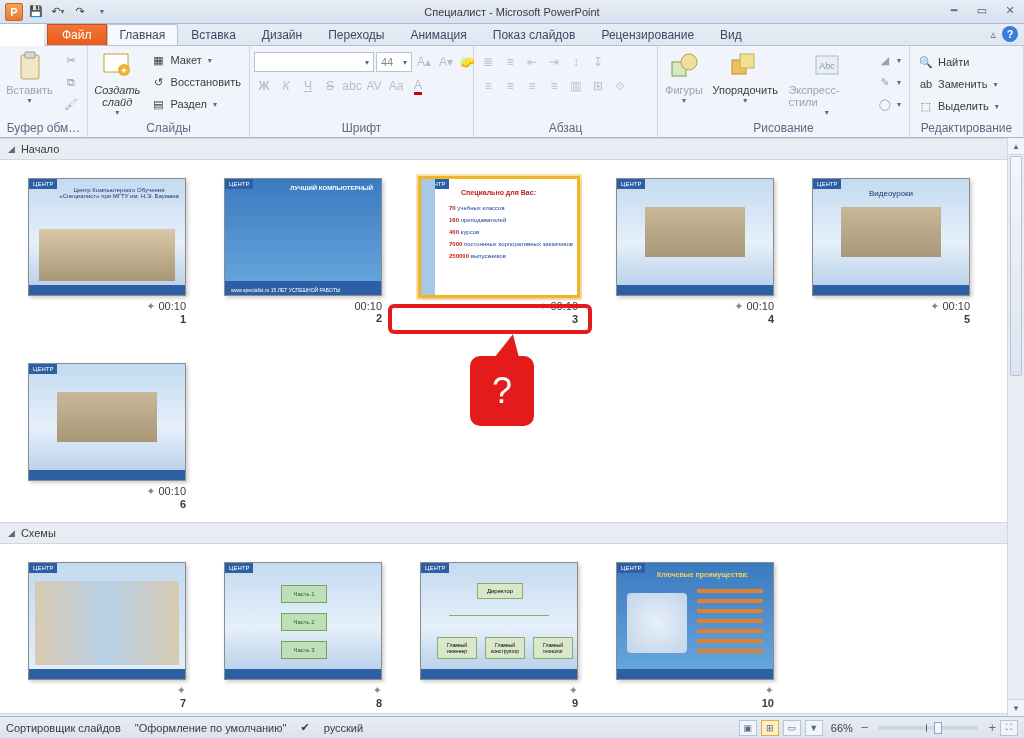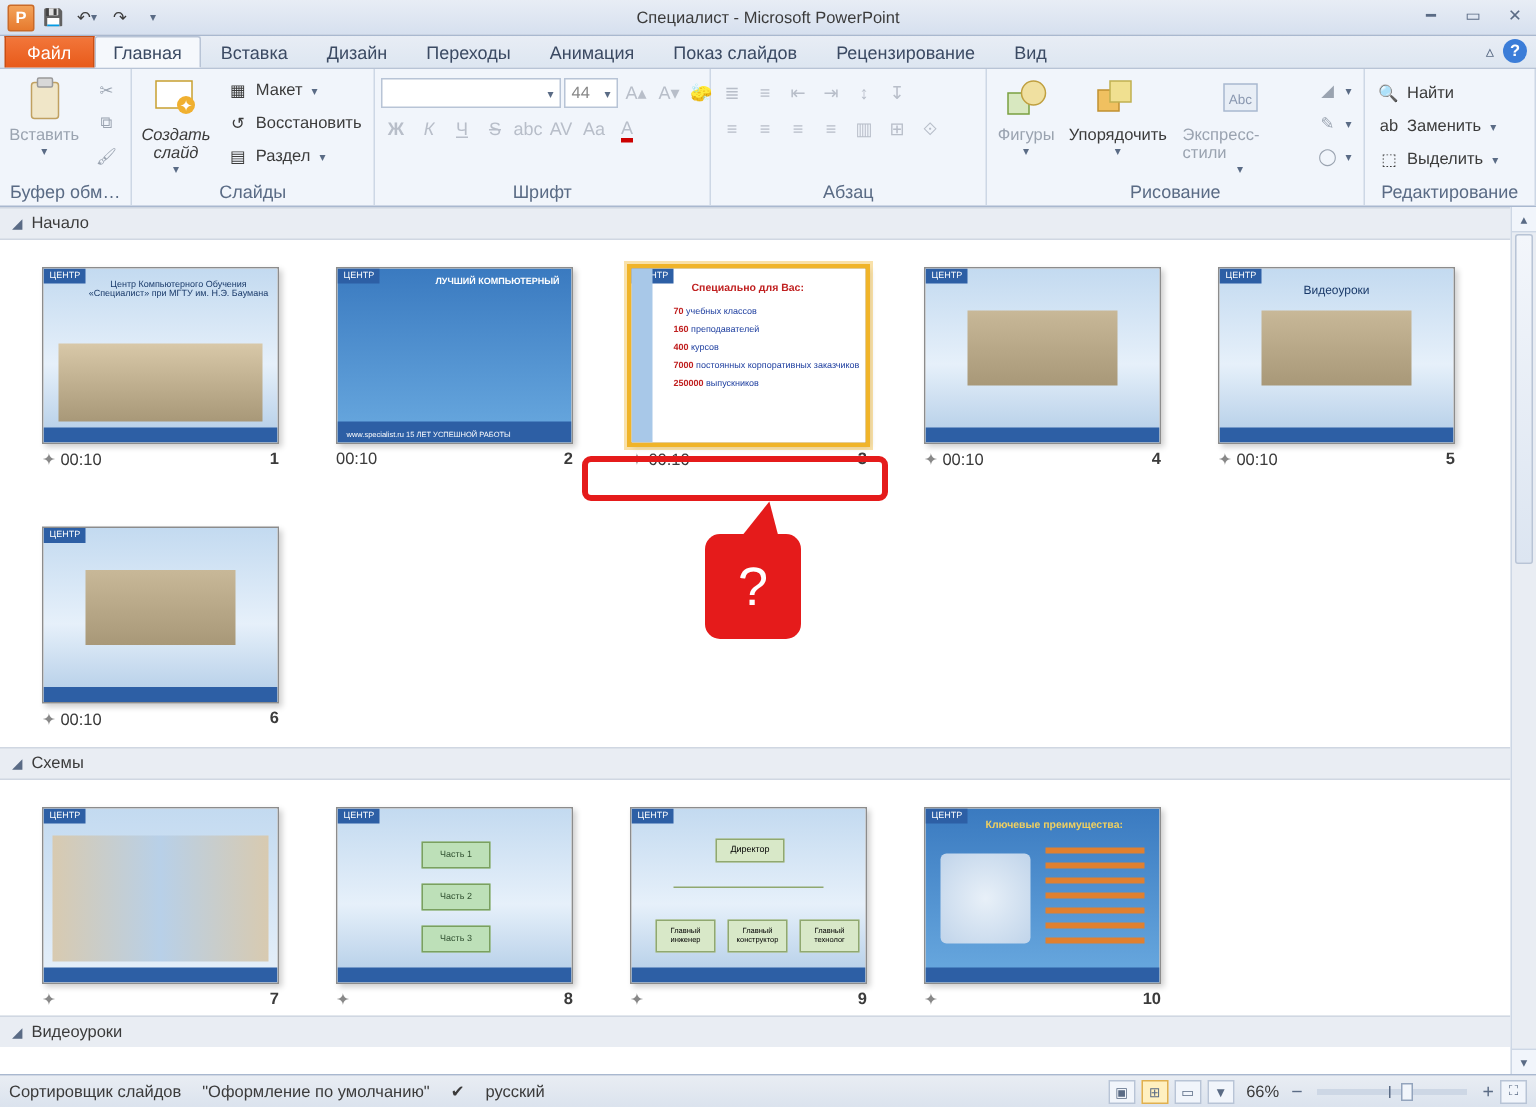--- a/index.html
+++ b/index.html
@@ -15,7 +15,7 @@
 .winbtn { width: 20px; height: 16px; display:flex;align-items:center;justify-content:center; color:#5a6b85; cursor:default;}
 
 
-.tabrow { height: 22px; background: linear-gradient(#e8edf5,#dde6f1); display: flex; align-items: flex-end; border-bottom: 1px solid #b8c4d6; padding-left: 0; position:relative;}
+.tabrow { height: 22px; background: linear-gradient(#e8edf5,#dde6f1); display: flex; align-items: flex-end; border-bottom: 1px solid #b8c4d6; padding-left: 0; position:relative;margin-left:44px;}
 .file-tab { background: linear-gradient(#f2763a,#e85a1a); color: #fff; font-size: 12px; padding: 3px 14px; border: 1px solid #c94f14; border-bottom: none; margin-left: 3px; cursor:default;}
 .tab { font-size: 12px; color: #3b4a63; padding: 3px 12px; cursor: default; border: 1px solid transparent; border-bottom: none;}
 .tab.active { background: #f5f8fc; border-color: #b8c4d6; color: #3b4a63; border-radius: 2px 2px 0 0;}

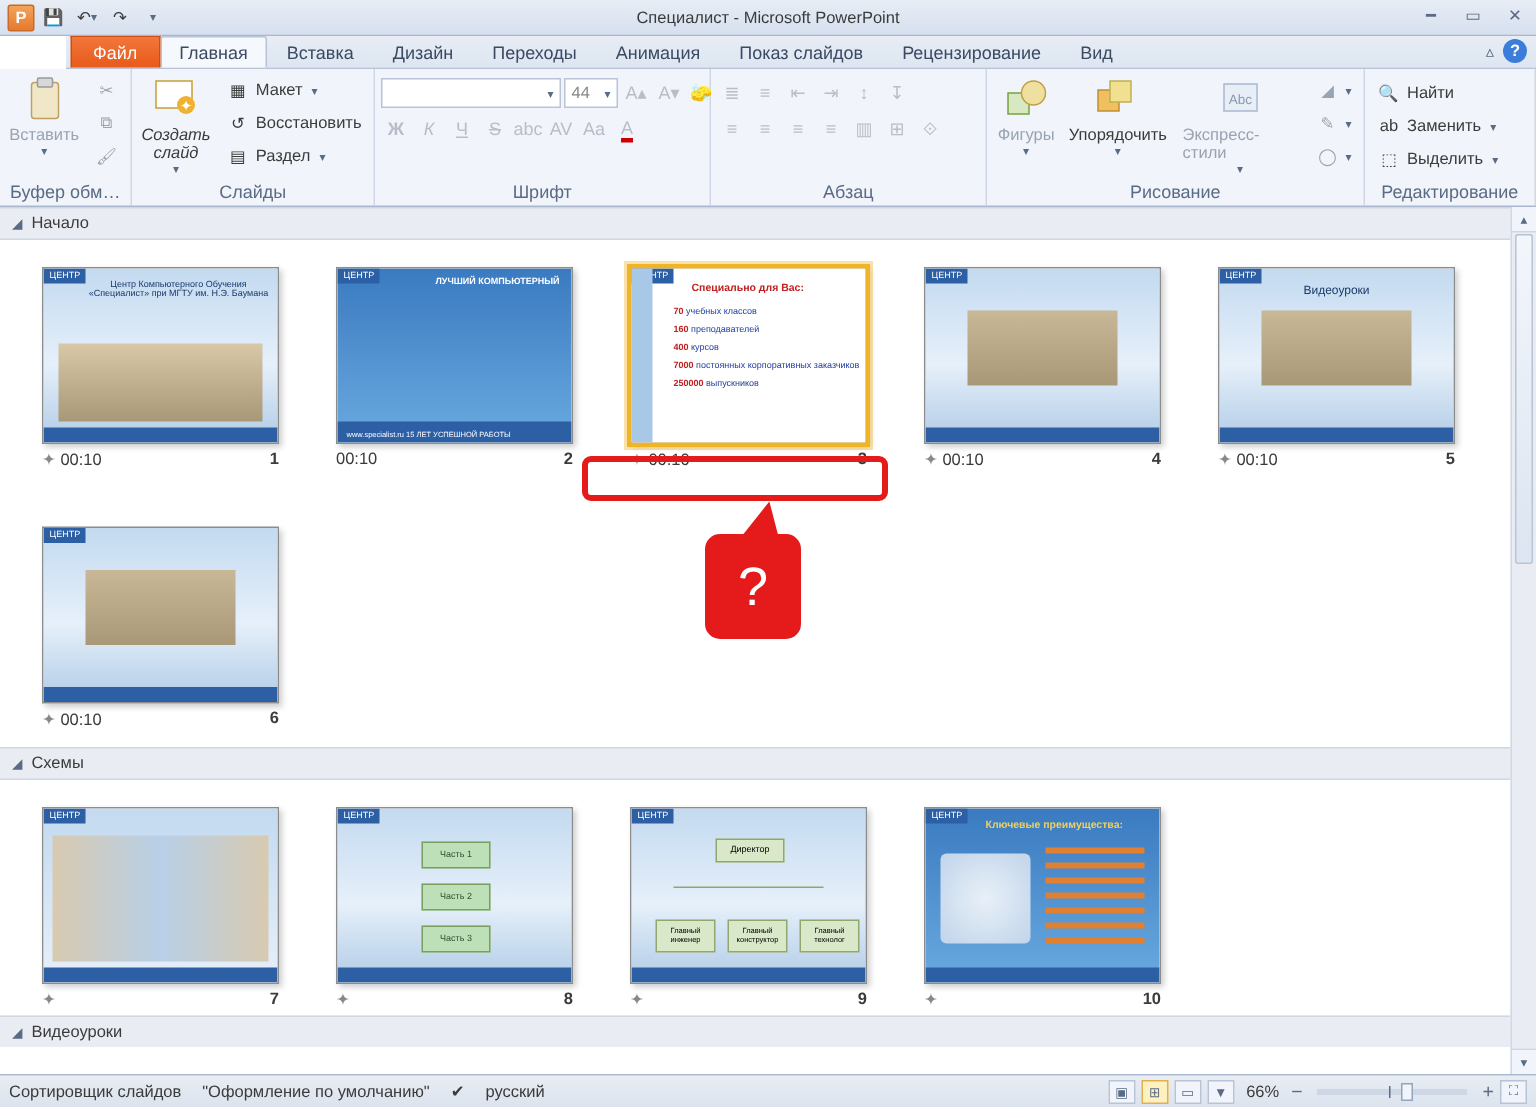--- a/index.html
+++ b/index.html
@@ -50,7 +50,7 @@
 .slide-cell { width: 158px; }
 .thumb { width:158px; height:118px; border:1px solid #8c8c8c; background:#fff; box-shadow: 2px 2px 4px rgba(0,0,0,0.2); position:relative; overflow:hidden;}
 .thumb.selected { outline:3px solid #f0b429; outline-offset:-1px; box-shadow: 0 0 0 4px rgba(240,180,41,0.4), 2px 2px 4px rgba(0,0,0,0.2);}
-.slide-meta { display:flex; justify-content:space-between; align-items:flex-start; font-size:11px; color:#3b3b3b; padding-top:4px;}
+.slide-meta { display:flex; justify-content:space-between; align-items:flex-end; font-size:11px; color:#3b3b3b; padding-top:4px;flex-direction:column;}
 .slide-meta .star { color:#888; font-size:11px;}
 .vscroll { width:17px; background:#e9edf3; border-left:1px solid #cdd7e5; position:relative;}
 .vscroll .up, .vscroll .down { height:17px; display:flex;align-items:center;justify-content:center;font-size:9px;color:#5a6b85; background:#f1f5fb; border-bottom:1px solid #cdd7e5;}

